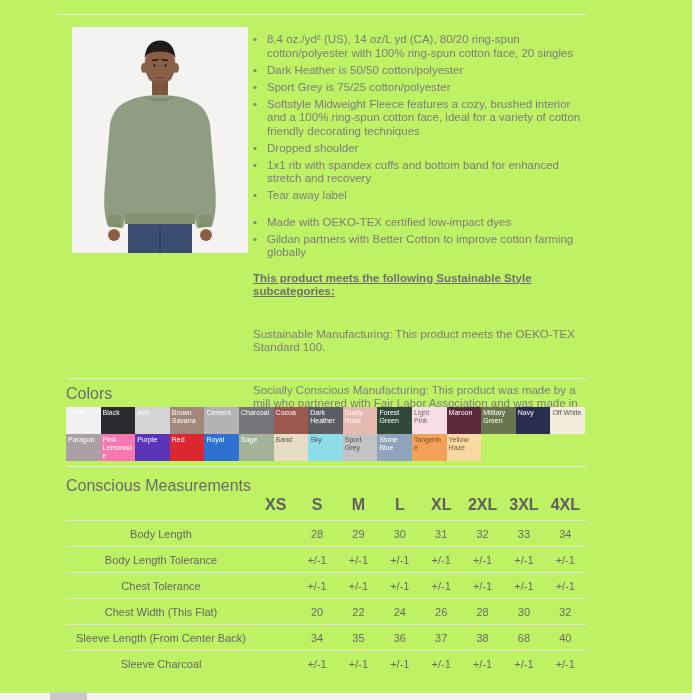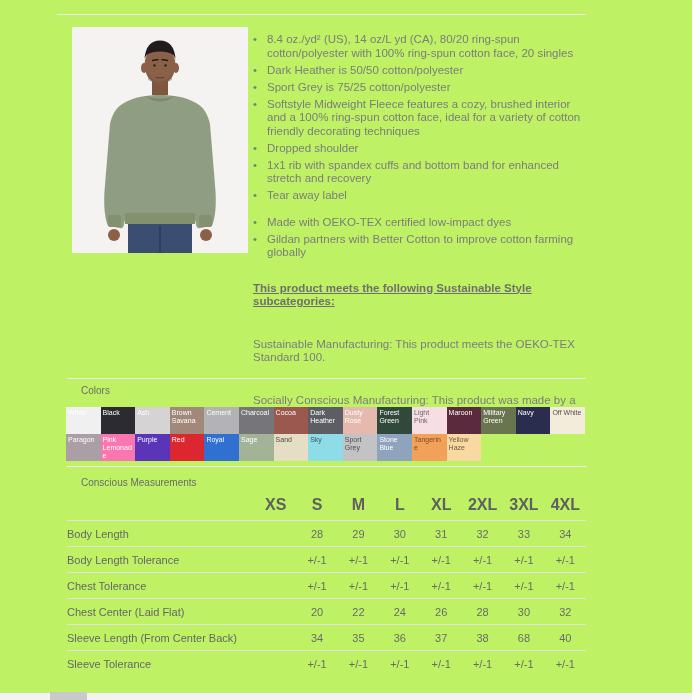--- a/index.html
+++ b/index.html
@@ -20,7 +20,7 @@
   .bullet-item{display:flex;margin-bottom:3.5px;}
   .bullet-item::before{content:"•";width:14px;flex:0 0 14px;color:#7c7c7c;}
   .bullet-text{flex:1;}
-  .sust-heading{margin-top:22px;font-weight:bold;text-decoration:underline;color:#6f6f6f;}
+  .sust-heading{margin-top:12px;font-weight:bold;text-decoration:underline;color:#6f6f6f;}
   .para{margin-top:29px;}
 
   

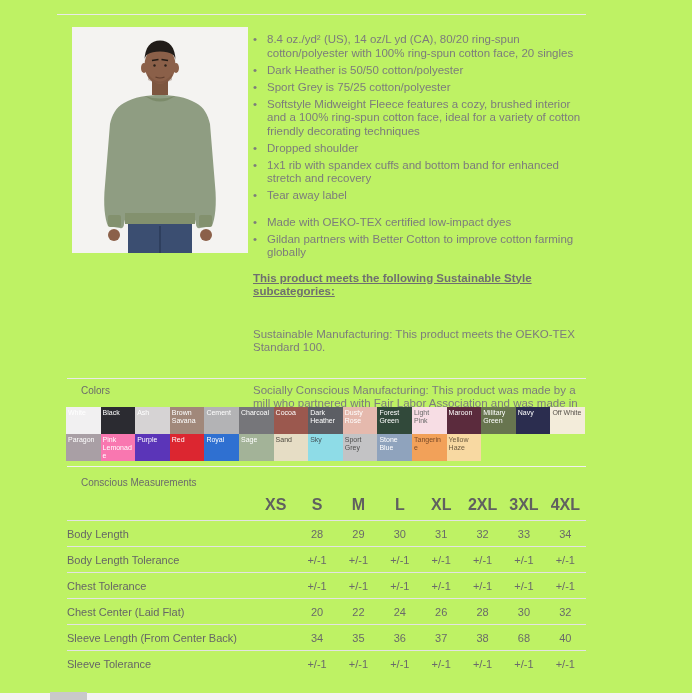--- a/index.html
+++ b/index.html
@@ -24,7 +24,7 @@
   .para{margin-top:29px;}
 
   
-  .section-heading{position:absolute;left:81px;font-size:10px;color:#6b6b6b;}
+  .section-heading{position:absolute;left:66px;font-size:16px;color:#6b6b6b;}
   .colors-heading{top:385px;}
   .fm-heading{top:477px;}
 

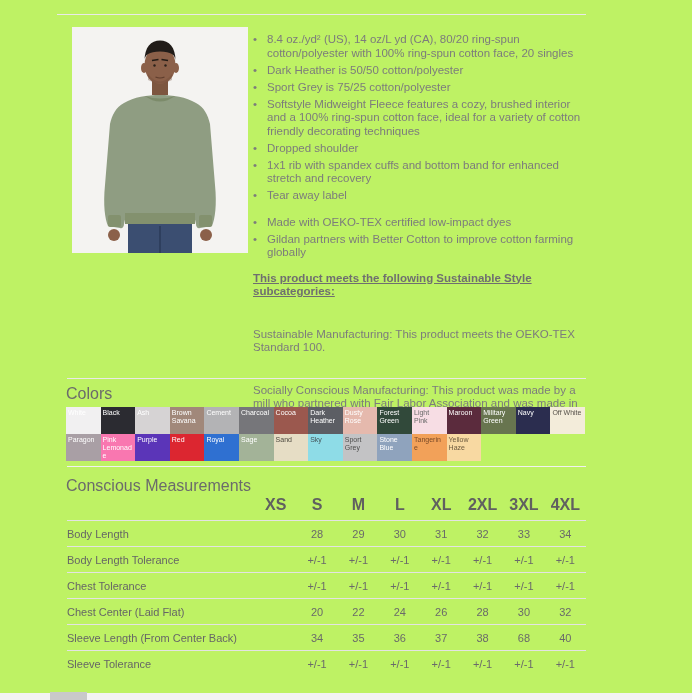--- a/index.html
+++ b/index.html
@@ -42,7 +42,7 @@
   .meas-table tbody td{border-bottom:1px solid #e3e3e3;font-size:11px;color:#6a6a6a;
                        text-align:center;height:25px;padding:0;}
   .meas-table tbody tr:last-child td{border-bottom:none;}
-  .meas-table tbody td.row-label{text-align:left;color:#666666;}
+  .meas-table tbody td.row-label{text-align:center;color:#666666;}
 
   
   .bottom-band{position:absolute;left:0;top:693px;width:700px;height:7px;background:#f3f3f3;}

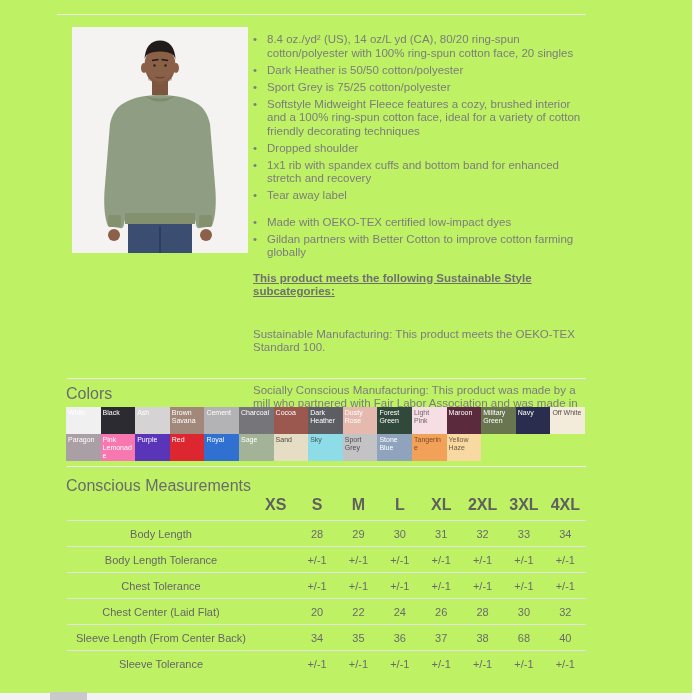--- a/index.html
+++ b/index.html
@@ -215,7 +215,7 @@
         <td>+/-1</td>
       </tr>
       <tr>
-        <td class="row-label">Chest Center (Laid Flat)</td>
+        <td class="row-label">Chest Width (This Flat)</td>
         <td></td>
         <td>20</td>
         <td>22</td>

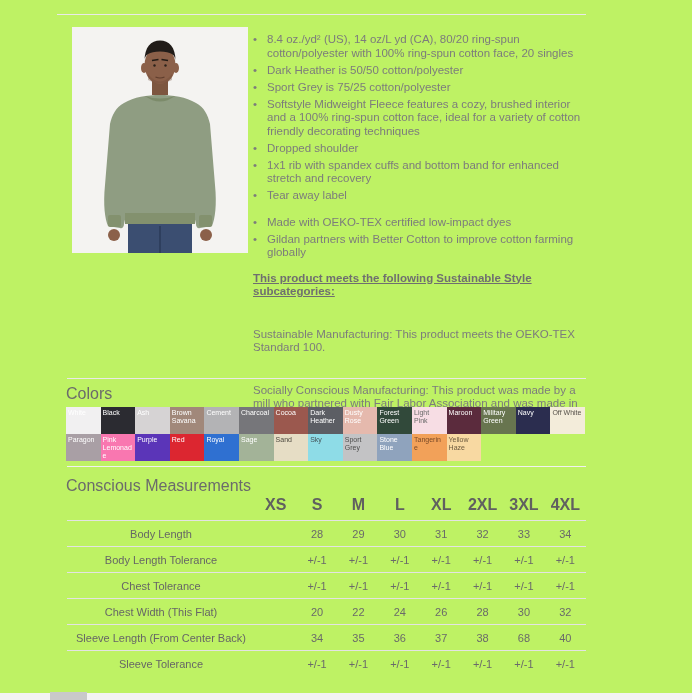--- a/index.html
+++ b/index.html
@@ -237,7 +237,7 @@
         <td>40</td>
       </tr>
       <tr>
-        <td class="row-label">Sleeve Tolerance</td>
+        <td class="row-label">Sleeve Charcoal</td>
         <td></td>
         <td>+/-1</td>
         <td>+/-1</td>

